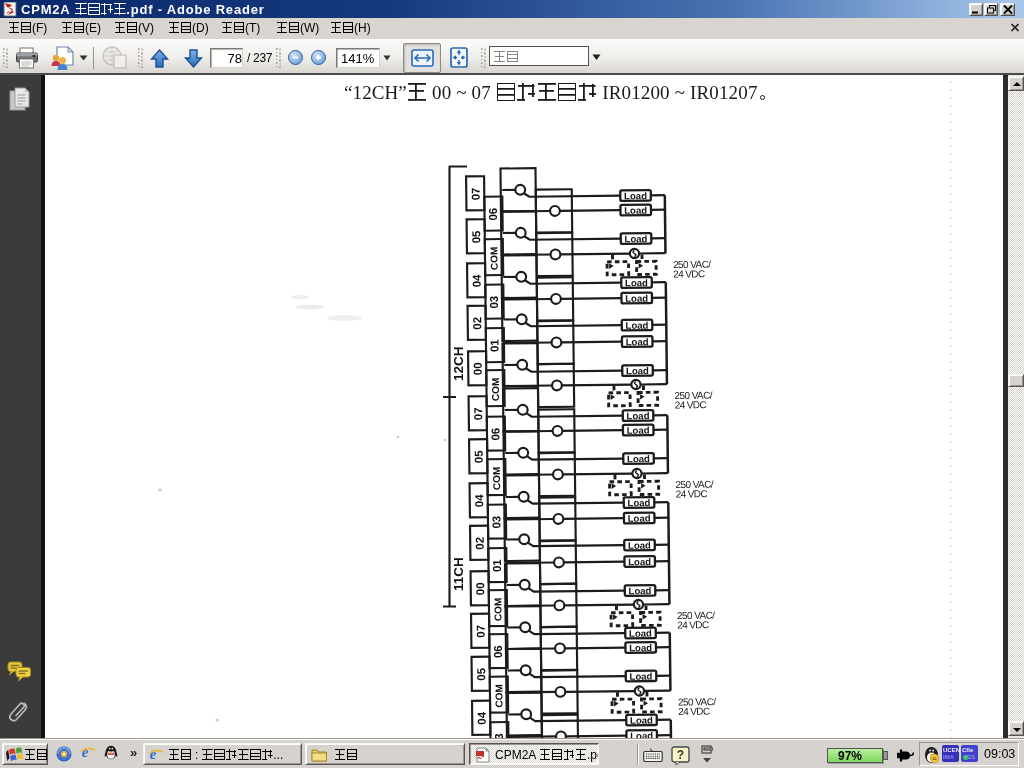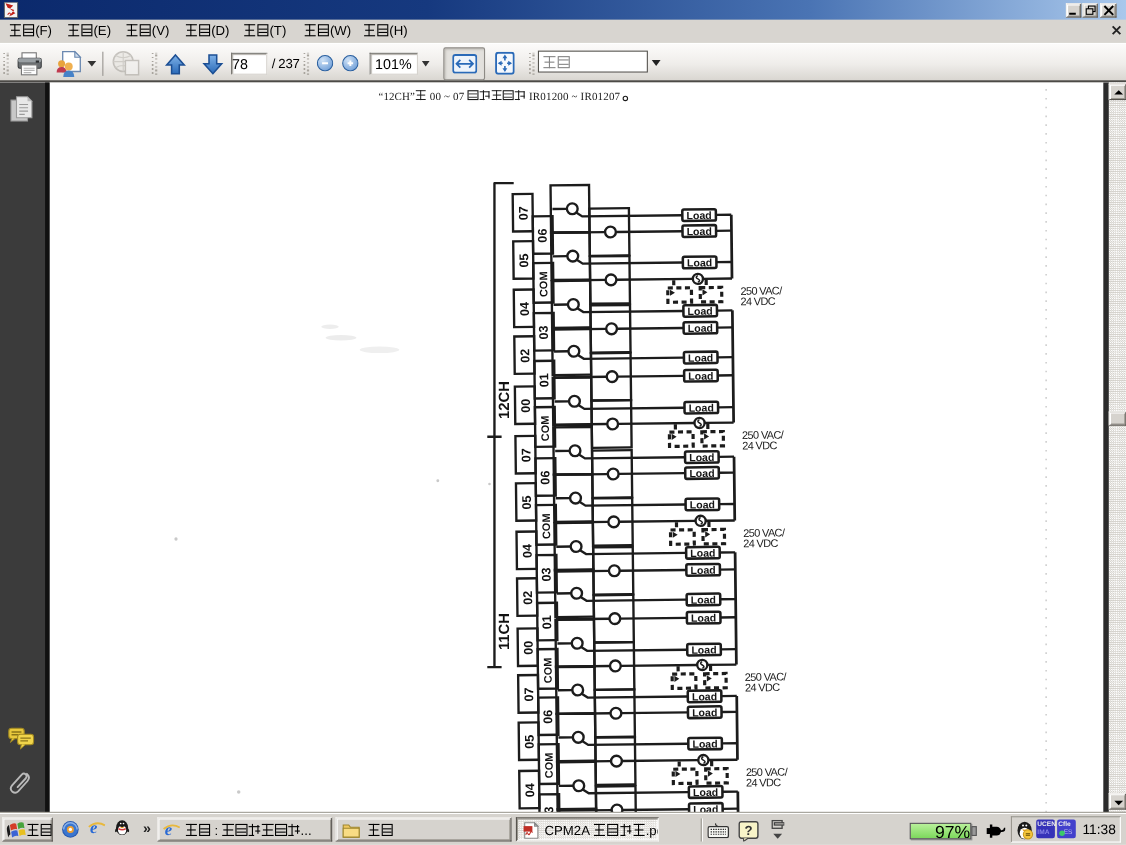--- a/index.html
+++ b/index.html
@@ -59,6 +59,7 @@
         <path d="M2 1 l7 2 l-3 3 l5 4 l-6 3 l5-6 l-6-2 z" fill="#c22218"></path>
         <path d="M4 11.5 q1.5-3 2.5-0.8 q1.2 2 2.5-1.8" stroke="#c22218" fill="none" stroke-width="1"></path>
       </svg>
+      <div id="title-txt">CPM2A <i class="cj p1"></i><i class="cj p2"></i><i class="cj p3"></i><i class="cj p1"></i>.pdf - Adobe Reader</div>
       <div class="wbtn" style="left:969px">
         <svg width="11" height="11" viewBox="0 0 11 11" style="position:absolute;left:0;top:0">
           <path d="M2 8.5 H8" stroke="#000" stroke-width="2"></path>

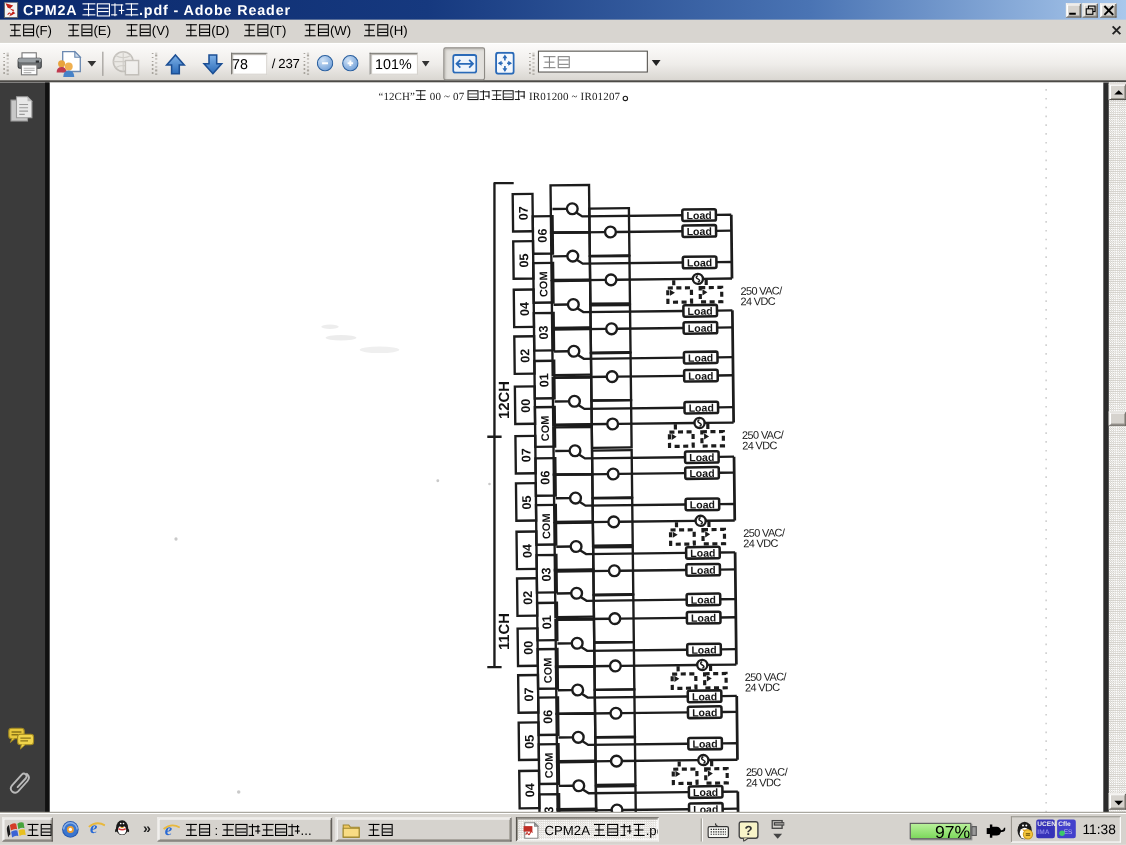--- a/index.html
+++ b/index.html
@@ -135,7 +135,7 @@
         </defs>
         <path d="M10 19 L18 10 H13.5 V2 H6.5 V10 H2 Z" fill="url(#bg183)" stroke="#1c4f94" stroke-width="1.4"></path>
       </svg>
-      <div class="sunkbox" style="left:210px;top:8px;width:33px;height:20px;text-align:left;padding-top:2px">78</div>
+      <div class="sunkbox" style="left:210px;top:8px;width:33px;height:20px;text-align:right;padding-top:2px">78</div>
       <div class="abs" style="left:247px;top:11px;font-size:12px;letter-spacing:-0.3px">/ 237</div>
       <div class="grip" style="left:276px"></div>
       <svg class="abs" style="left:288px;top:10px" width="15" height="15" viewBox="0 0 15 15">

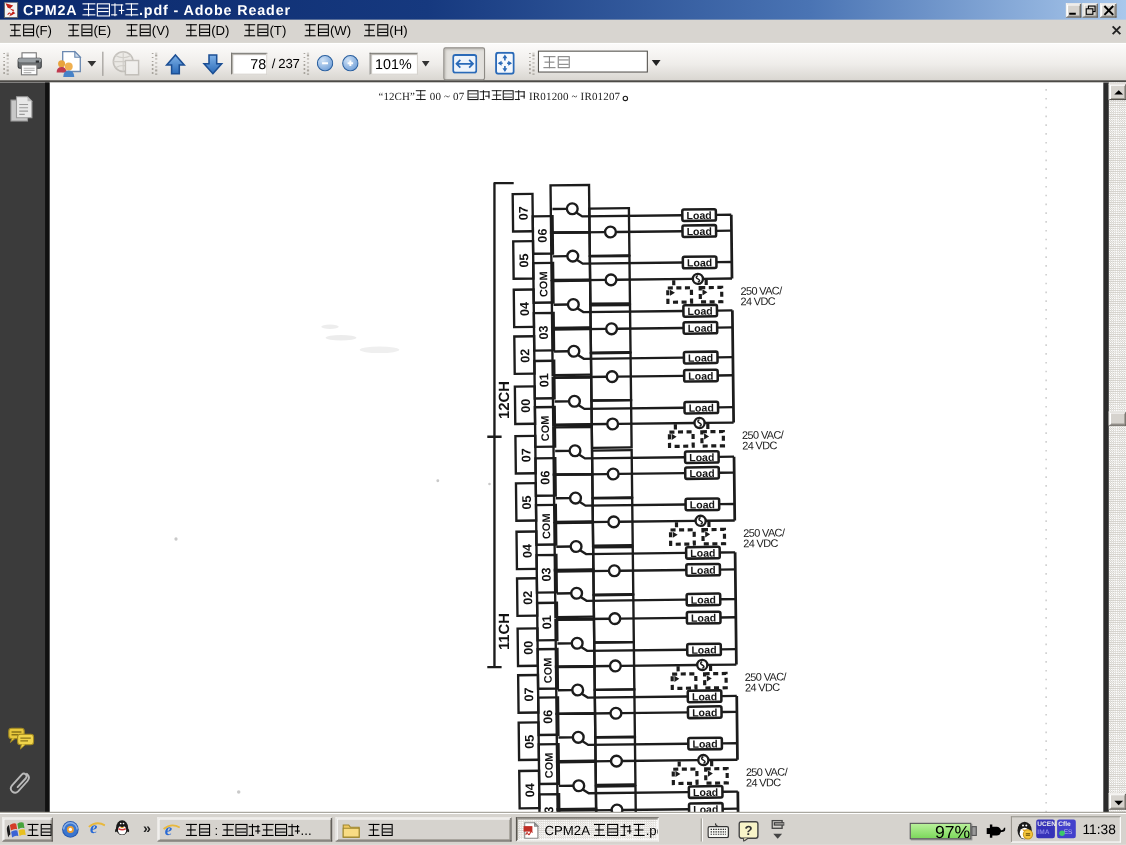--- a/index.html
+++ b/index.html
@@ -158,7 +158,7 @@
         <circle cx="7.5" cy="7.5" r="7" fill="url(#zc311)" stroke="#2a5f9e"></circle>
         <path d="M5 7.5 h5 M7.5 5 v5" stroke="#fff" stroke-width="1.8"></path>
       </svg>
-      <div class="sunkbox" style="left:336px;top:8px;width:44px;height:20px;padding:2px 0 0 4px">101%</div>
+      <div class="sunkbox" style="left:336px;top:8px;width:44px;height:20px;padding:2px 0 0 4px">141%</div>
       <svg class="abs" style="left:383px;top:15px" width="8" height="6" viewBox="0 0 8 6">
         <path d="M0.5 0.5 h7 l-3.5 5 z" fill="#333"></path>
       </svg>

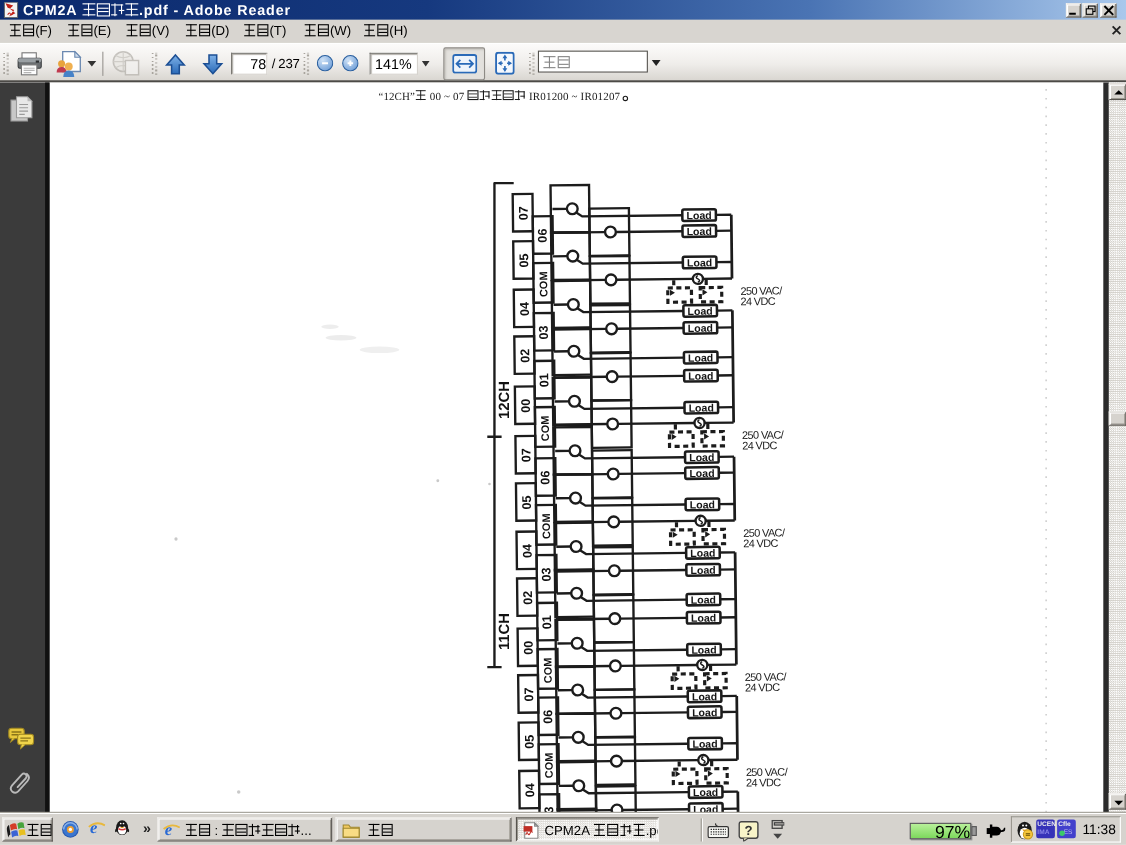--- a/index.html
+++ b/index.html
@@ -40,7 +40,7 @@
 #scroll{position:absolute;left:1003px;top:0;width:21px;height:664px;background:repeating-conic-gradient(#fff 0% 25%,#d2cfc9 25% 50%) 0 0/2px 2px;border-left:5px solid #2b2b2b}
 .sbtn{position:absolute;left:0px;width:16px;height:15px;background:#d6d3ce;border:1px solid;border-color:#f4f3f1 #57544f #57544f #f4f3f1;box-shadow:inset 1px 1px 0 #fff, inset -1px -1px 0 #9a978f}
 .arr{position:absolute;width:0;height:0;border:4px solid transparent}
-#doctext{position:absolute;left:344px;top:7px;font-family:"Liberation Serif",serif;font-size:10px;color:#1a1a1a;white-space:nowrap;letter-spacing:.1px}
+#doctext{position:absolute;left:344px;top:7px;font-family:"Liberation Serif",serif;font-size:19px;color:#1a1a1a;white-space:nowrap;letter-spacing:.1px}
 #doctext .cj{width:.95em;height:.93em}
 #doctext .lat{letter-spacing:.15px}
 .circ{display:inline-block;width:5px;height:5px;border:1.2px solid #1a1a1a;border-radius:50%;margin-left:2px;vertical-align:-1px}

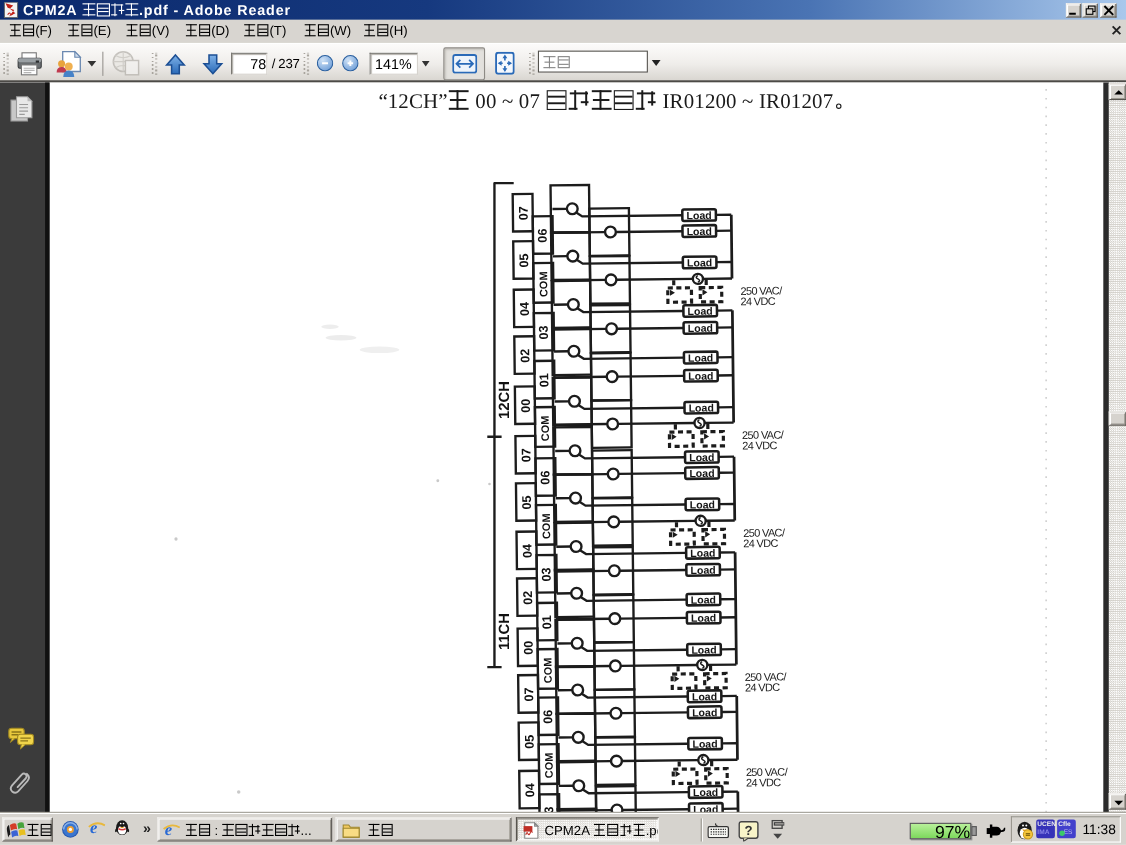--- a/index.html
+++ b/index.html
@@ -622,7 +622,7 @@
 <path d="M2 13 h8 l-4 4.5 z" fill="#444"></path>
 </svg>
       <div class="abs" style="left:827px;top:8px;width:56px;height:15px;background:linear-gradient(#b8f09a,#7cd85c);border:1px solid #555;box-shadow:1px 1px 0 #999">
-<span style="position:absolute;left:22px;top:0px;font-size:16px;font-weight:normal;color:#000">97%</span>
+<span style="position:absolute;left:10px;top:0px;font-size:12px;font-weight:bold;color:#000">97%</span>
       </div>
 <div class="abs" style="left:883px;top:11px;width:5px;height:9px;background:#999;border:1px solid #555"></div>
       <svg class="abs" style="left:895px;top:7px" width="19" height="17" viewBox="0 0 19 17">

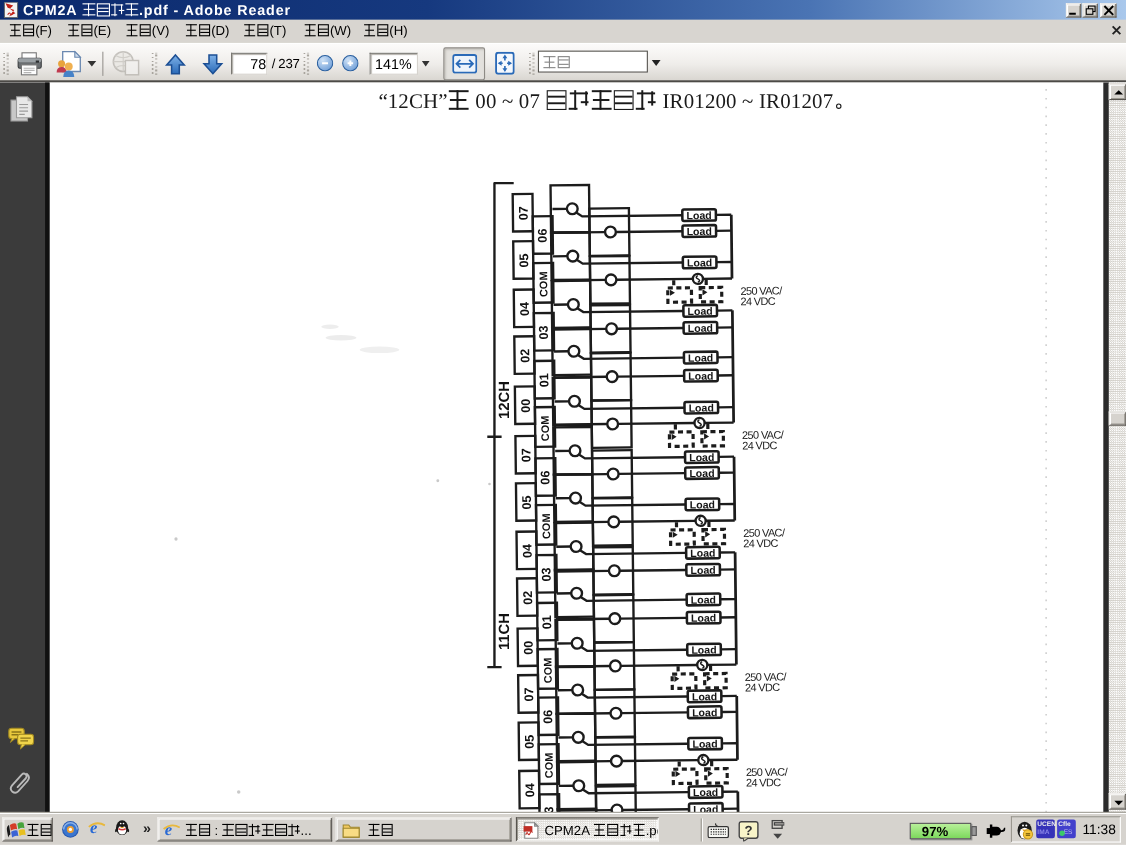--- a/index.html
+++ b/index.html
@@ -650,7 +650,7 @@
           <span style="position:absolute;left:6px;top:9px;font-size:6px;color:#b8b6f0">ES</span>
           <span style="position:absolute;left:2px;top:10px;width:5px;height:5px;border-radius:50%;background:#3ac86a"></span>
         </div>
-        <div style="position:absolute;left:64px;top:4px;font-size:12.5px;color:#000">11:38</div>
+        <div style="position:absolute;left:64px;top:4px;font-size:12.5px;color:#000">09:03</div>
       </div>
     </div>
   </div>

